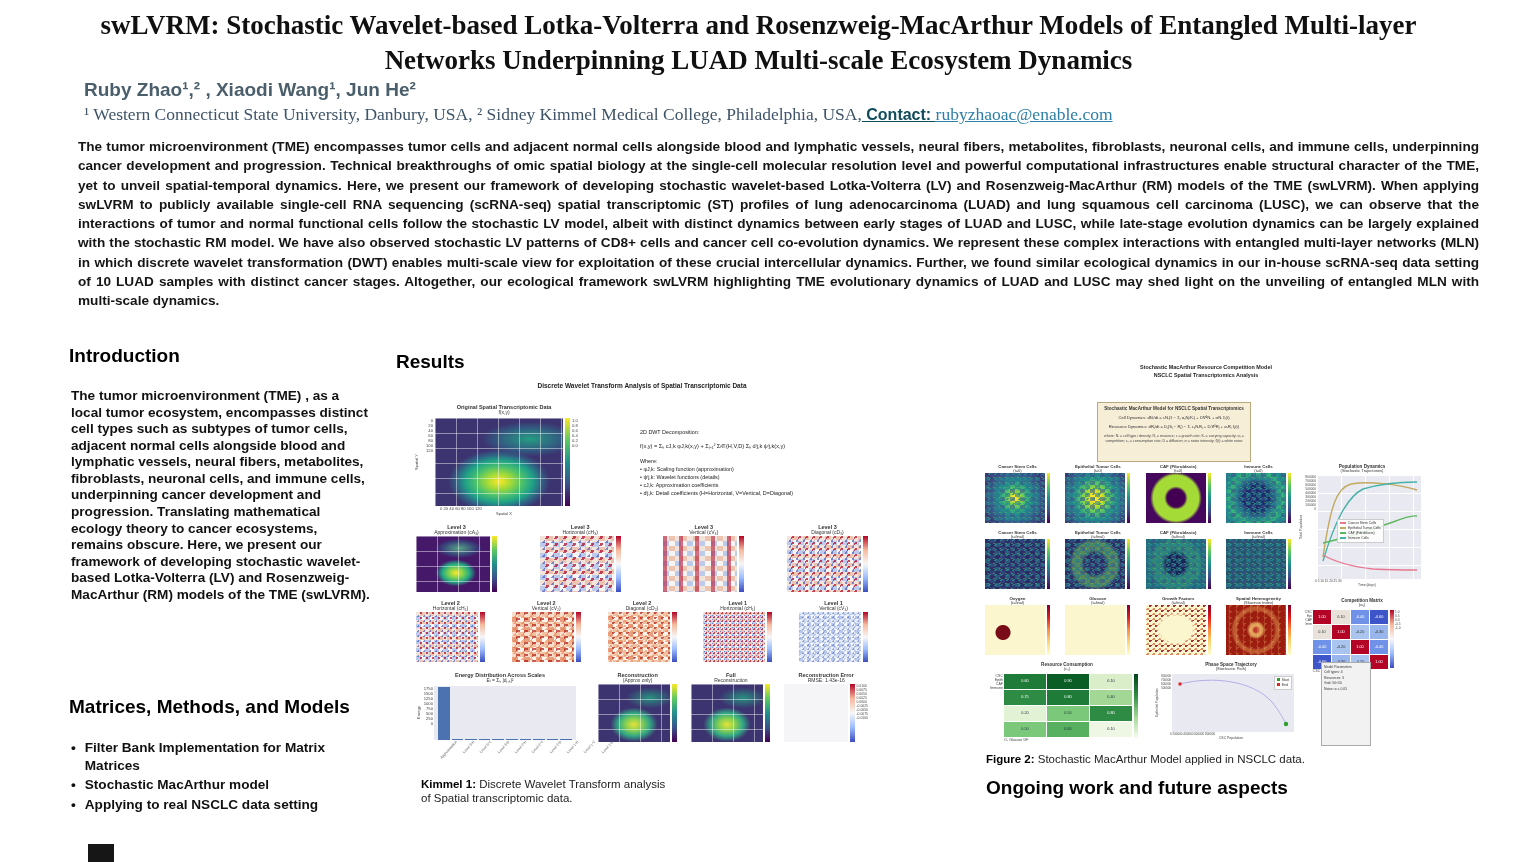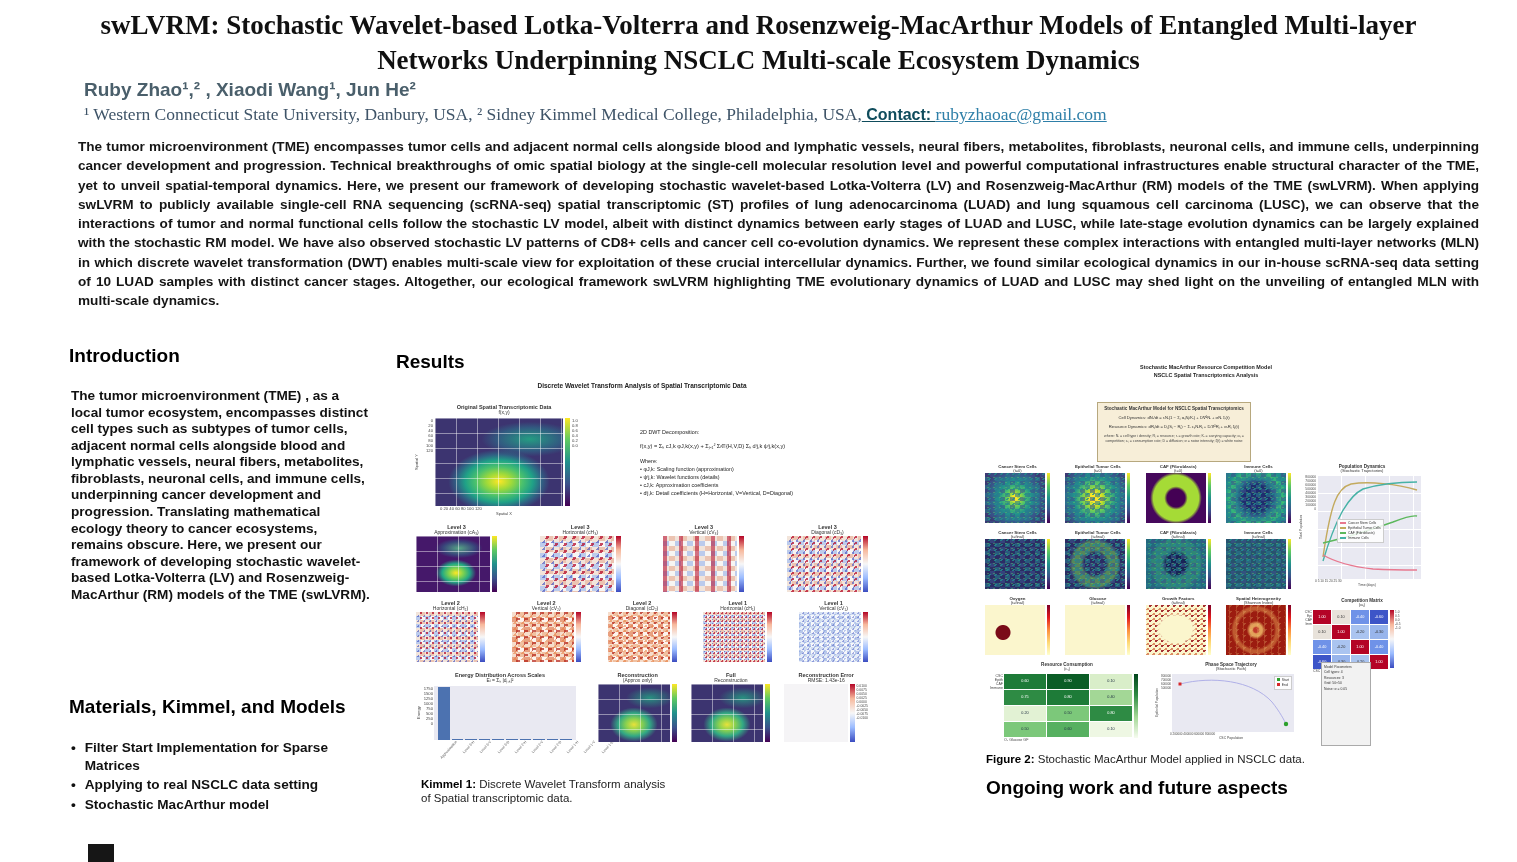--- a/index.html
+++ b/index.html
@@ -128,7 +128,7 @@
 
 <div class="poster">
 
-  <div class="title">swLVRM: Stochastic Wavelet-based Lotka-Volterra and Rosenzweig-MacArthur Models of Entangled Multi-layer Networks Underpinning NSCLC Multi-scale Ecosystem Dynamics</div>
+  <div class="title">swLVRM: Stochastic Wavelet-based Lotka-Volterra and Rosenzweig-MacArthur Models of Entangled Multi-layer Networks Underpinning LUAD Multi-scale Ecosystem Dynamics</div>
   <div class="authors">Ruby Zhao¹,² , Xiaodi Wang¹, Jun He²</div>
   <div class="affil">
     <span>¹ Western Connecticut State University, Danbury, USA, ² Sidney Kimmel Medical College, Philadelphia, USA,</span><span class="contact-label"> Contact: </span>

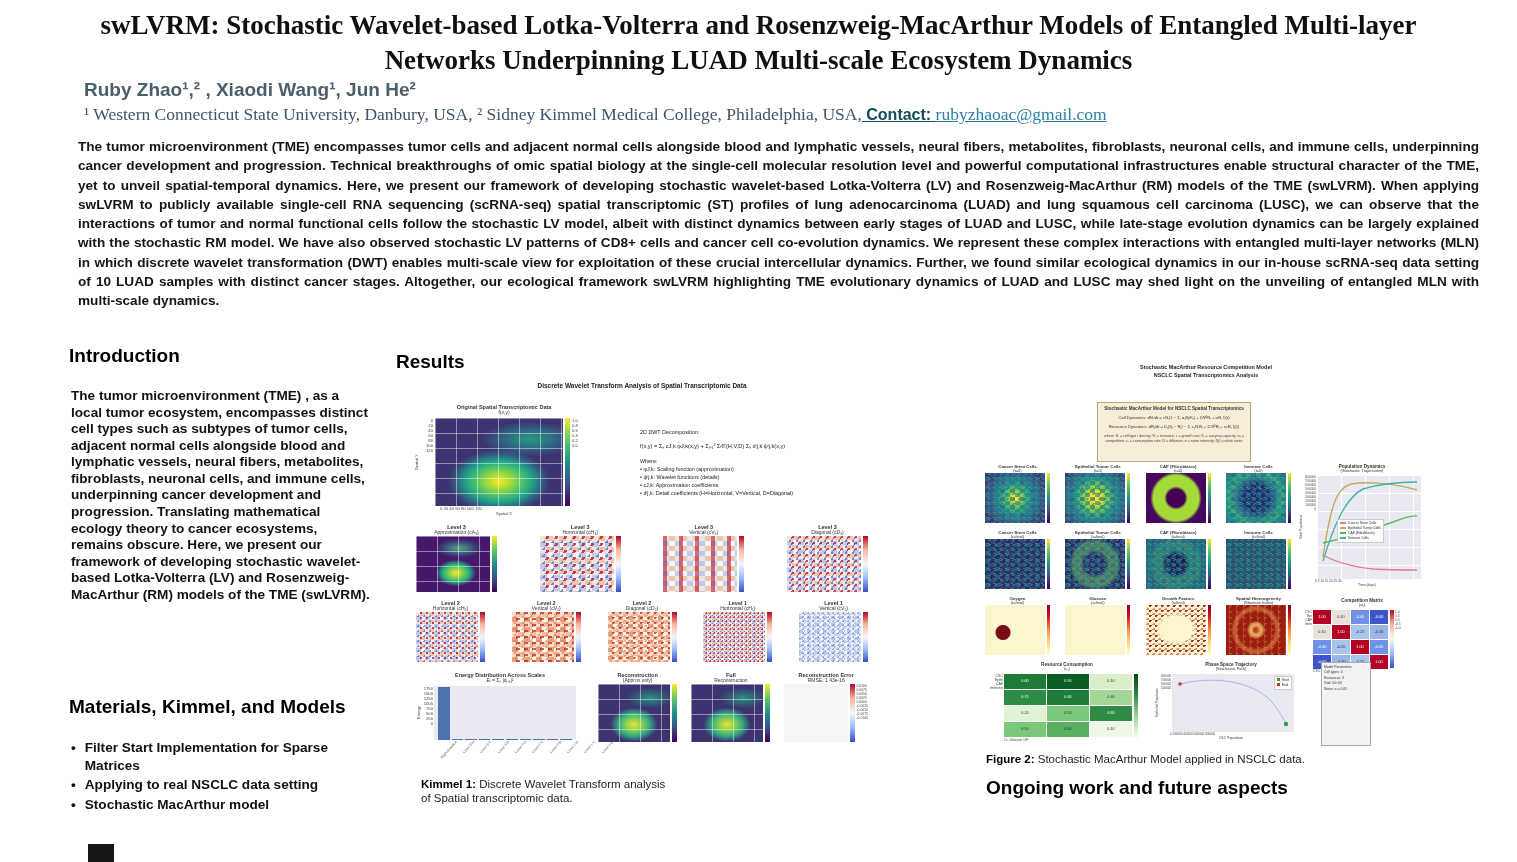--- a/index.html
+++ b/index.html
@@ -132,7 +132,7 @@
   <div class="authors">Ruby Zhao¹,² , Xiaodi Wang¹, Jun He²</div>
   <div class="affil">
     <span>¹ Western Connecticut State University, Danbury, USA, ² Sidney Kimmel Medical College, Philadelphia, USA,</span><span class="contact-label"> Contact: </span>
-    <a class="contact-email">rubyzhaoac@gmail.com</a>
+    <a class="contact-email">rubyzhaoac@enable.com</a>
   </div>
   <div class="abstract">The tumor microenvironment (TME) encompasses tumor cells and adjacent normal cells alongside blood and lymphatic vessels, neural fibers, metabolites, fibroblasts, neuronal cells, and immune cells, underpinning cancer development and progression. Technical breakthroughs of omic spatial biology at the single-cell molecular resolution level and powerful computational infrastructures enable structural character of the TME, yet to unveil spatial-temporal dynamics. Here, we present our framework of developing stochastic wavelet-based Lotka-Volterra (LV) and Rosenzweig-MacArthur (RM) models of the TME (swLVRM). When applying swLVRM to publicly available single-cell RNA sequencing (scRNA-seq) spatial transcriptomic (ST) profiles of lung adenocarcinoma (LUAD) and lung squamous cell carcinoma (LUSC), we can observe that the interactions of tumor and normal functional cells follow the stochastic LV model, albeit with distinct dynamics between early stages of LUAD and LUSC, while late-stage evolution dynamics can be largely explained with the stochastic RM model. We have also observed stochastic LV patterns of CD8+ cells and cancer cell co-evolution dynamics. We represent these complex interactions with entangled multi-layer networks (MLN) in which discrete wavelet transformation (DWT) enables multi-scale view for exploitation of these crucial intercellular dynamics. Further, we found similar ecological dynamics in our in-house scRNA-seq data setting of 10 LUAD samples with distinct cancer stages. Altogether, our ecological framework swLVRM highlighting TME evolutionary dynamics of LUAD and LUSC may shed light on the unveiling of entangled MLN with multi-scale dynamics.</div>
 

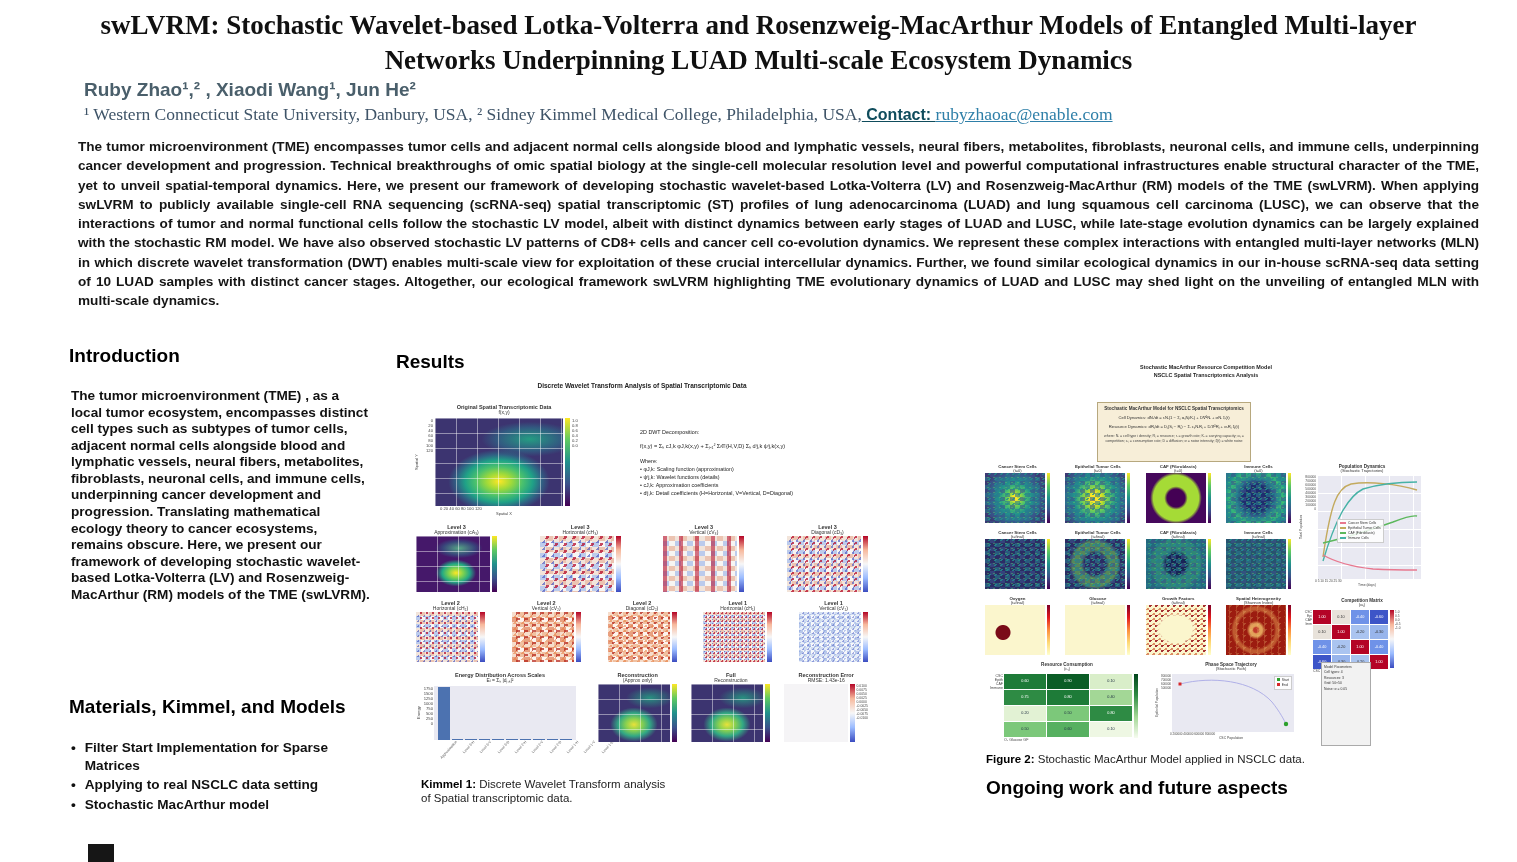--- a/index.html
+++ b/index.html
@@ -138,7 +138,7 @@
 
   <div class="h2 intro-h">Introduction</div>
   <div class="intro-b">The tumor microenvironment (TME) , as a local tumor ecosystem, encompasses distinct cell types such as subtypes of tumor cells, adjacent normal cells alongside blood and lymphatic vessels, neural fibers, metabolites, fibroblasts, neuronal cells, and immune cells, underpinning cancer development and progression. Translating mathematical ecology theory to cancer ecosystems, remains obscure. Here, we present our framework of developing stochastic wavelet-based Lotka-Volterra (LV) and Rosenzweig-MacArthur (RM) models of the TME (swLVRM).</div>
-  <div class="h2 meth-h">Materials, Kimmel, and Models</div>
+  <div class="h2 meth-h">Matrices, Methods, and Models</div>
   <div class="meth-list">
     <div class="bullet-row">
         <span class="dot"></span>

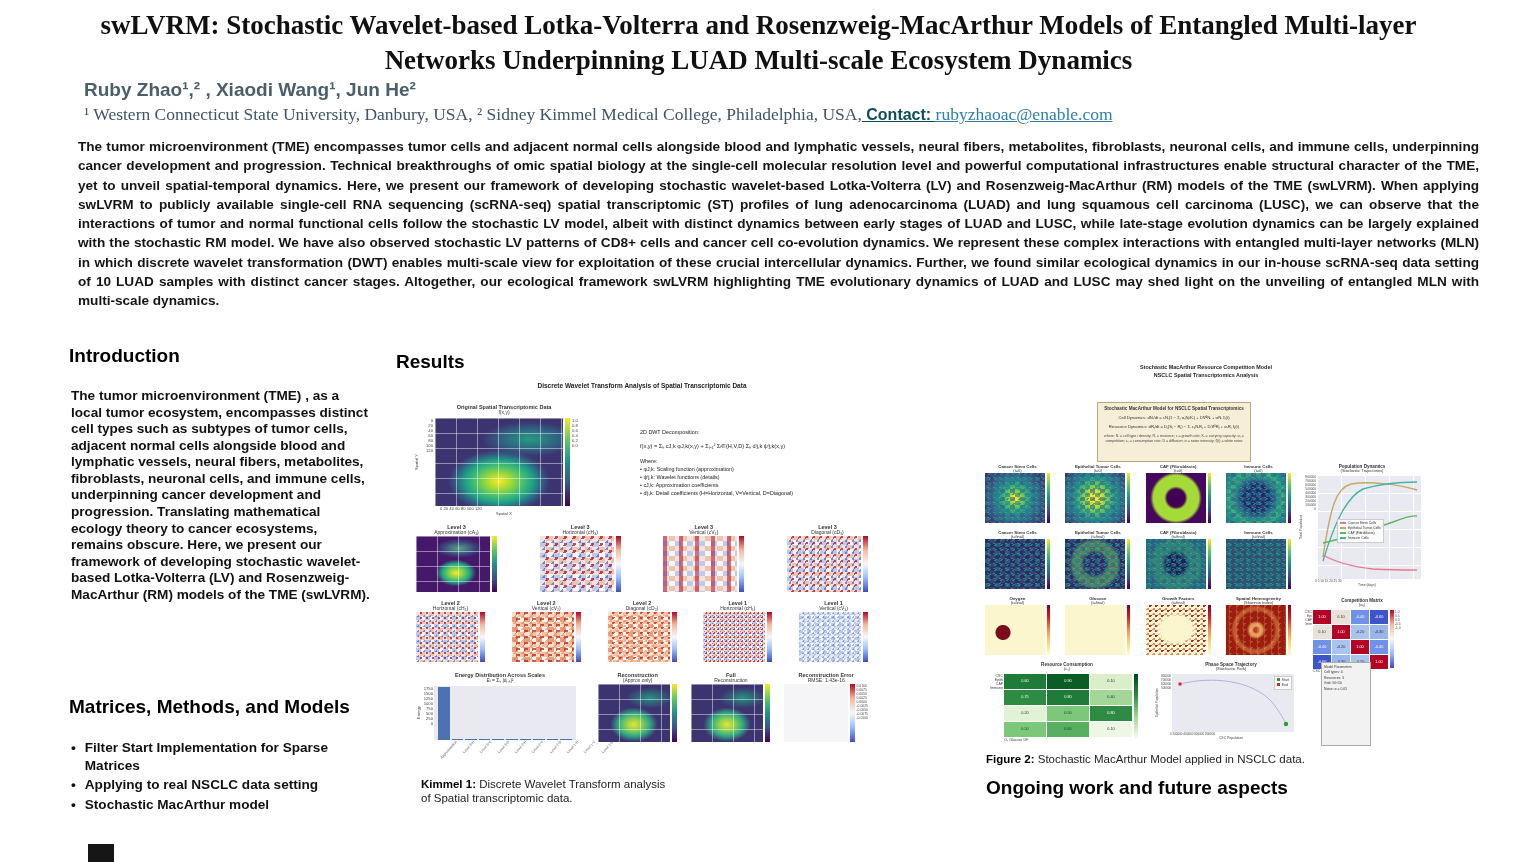--- a/index.html
+++ b/index.html
@@ -142,7 +142,7 @@
   <div class="meth-list">
     <div class="bullet-row">
         <span class="dot"></span>
-        <span>Filter Start Implementation for Sparse Matrices</span>
+        <span>Filter Bank Implementation for Matrix Matrices</span>
       </div>
     <div class="bullet-row">
         <span class="dot"></span>

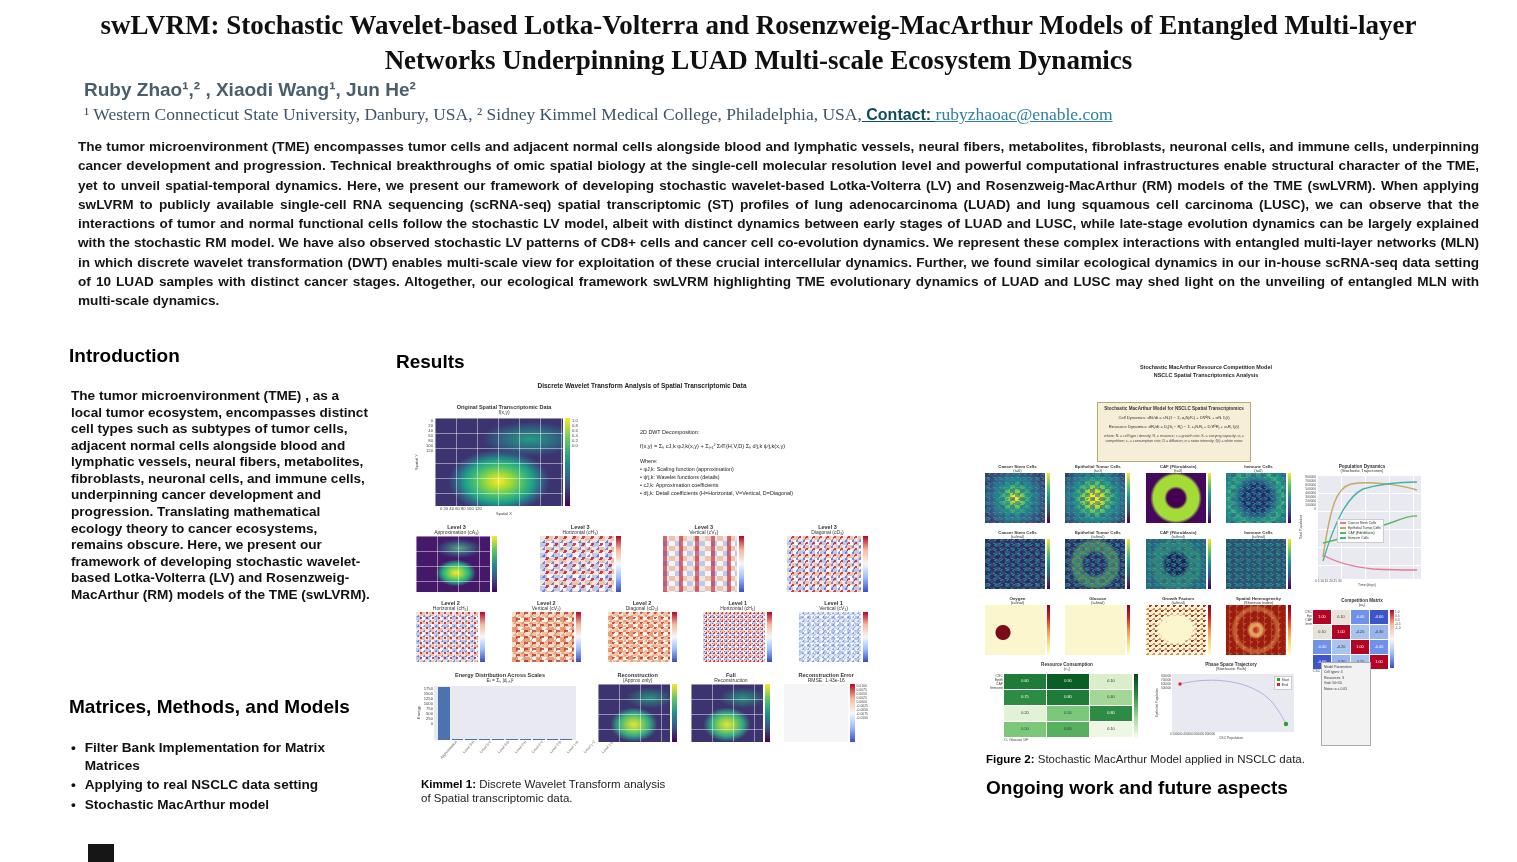--- a/index.html
+++ b/index.html
@@ -146,11 +146,11 @@
       </div>
     <div class="bullet-row">
         <span class="dot"></span>
-        <span>Applying to real NSCLC data setting</span>
+        <span>Stochastic MacArthur model</span>
       </div>
     <div class="bullet-row">
         <span class="dot"></span>
-        <span>Stochastic MacArthur model</span>
+        <span>Applying to real NSCLC data setting</span>
       </div>
   </div>
   <div class="corner-mark"></div>

